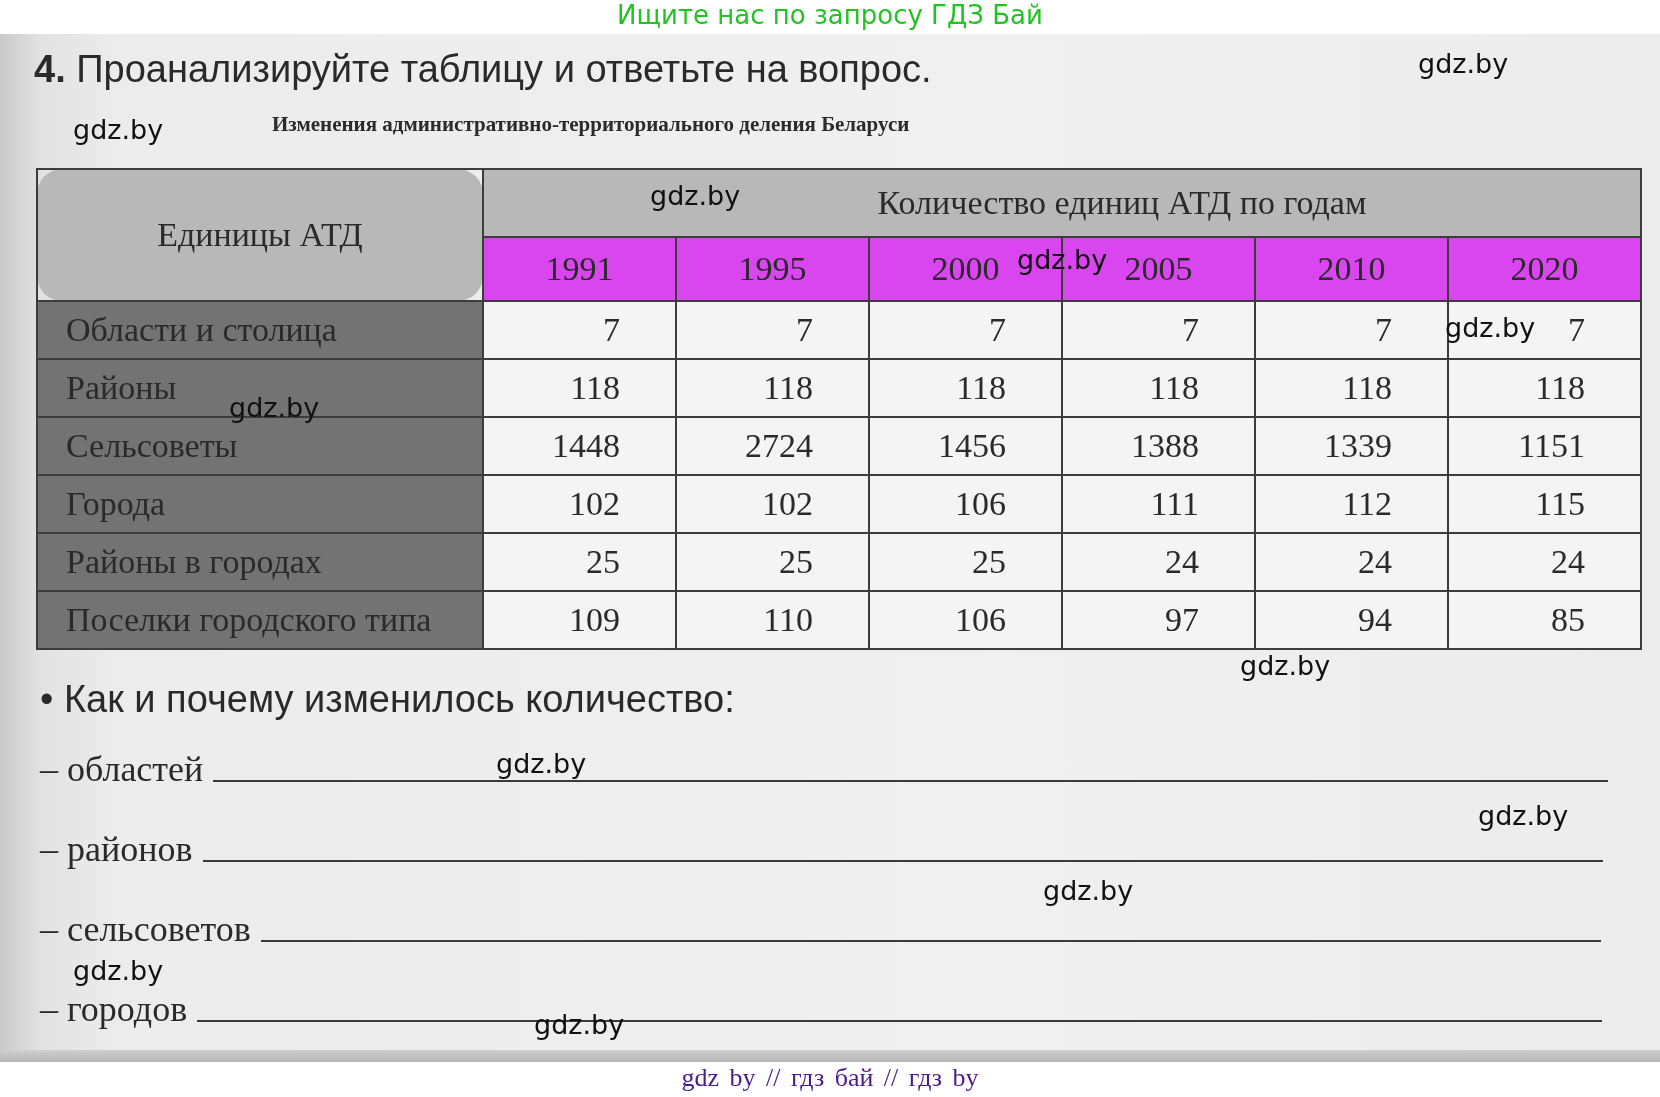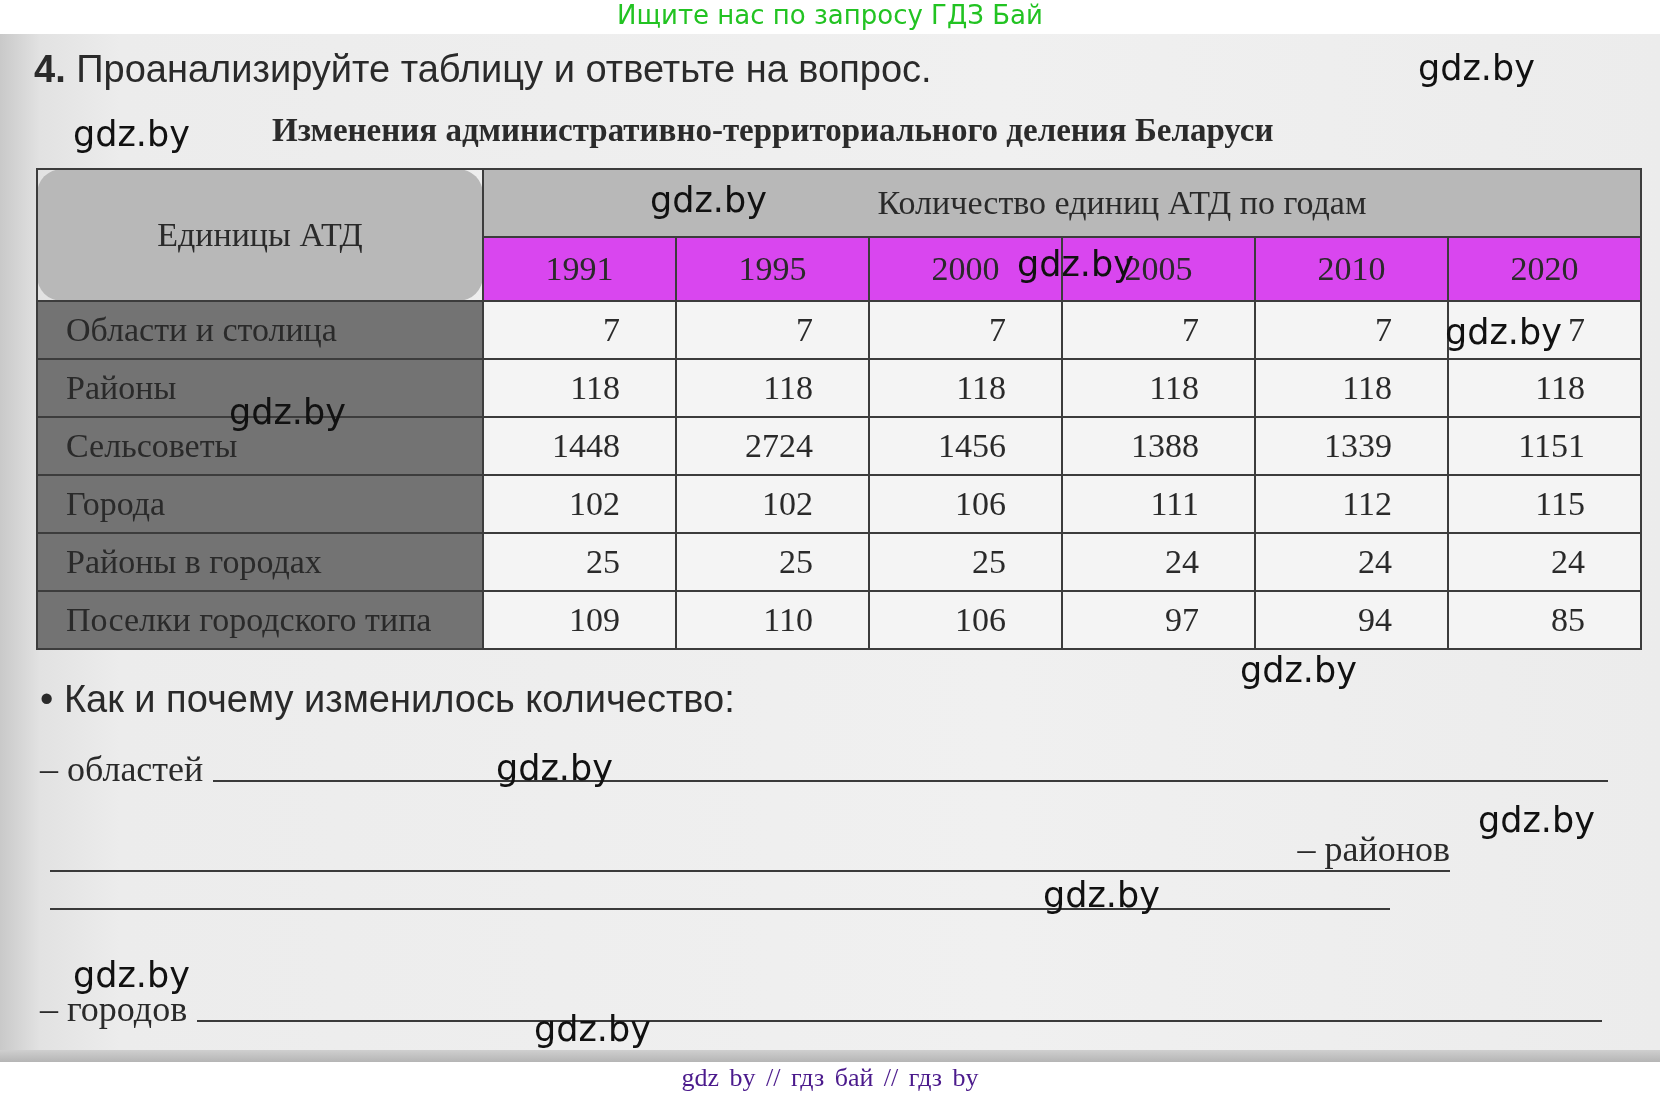--- a/index.html
+++ b/index.html
@@ -66,7 +66,7 @@
     border-bottom: 2px solid #3a3a3a; height: 0; margin-left: 10px; margin-bottom: 8px;
   }
   .wm {
-    position: absolute; font-size: 35px; color: #111;
+    position: absolute; font-size: 27px; color: #111;
     font-family: "DejaVu Sans", sans-serif;
     text-align: center;
   }

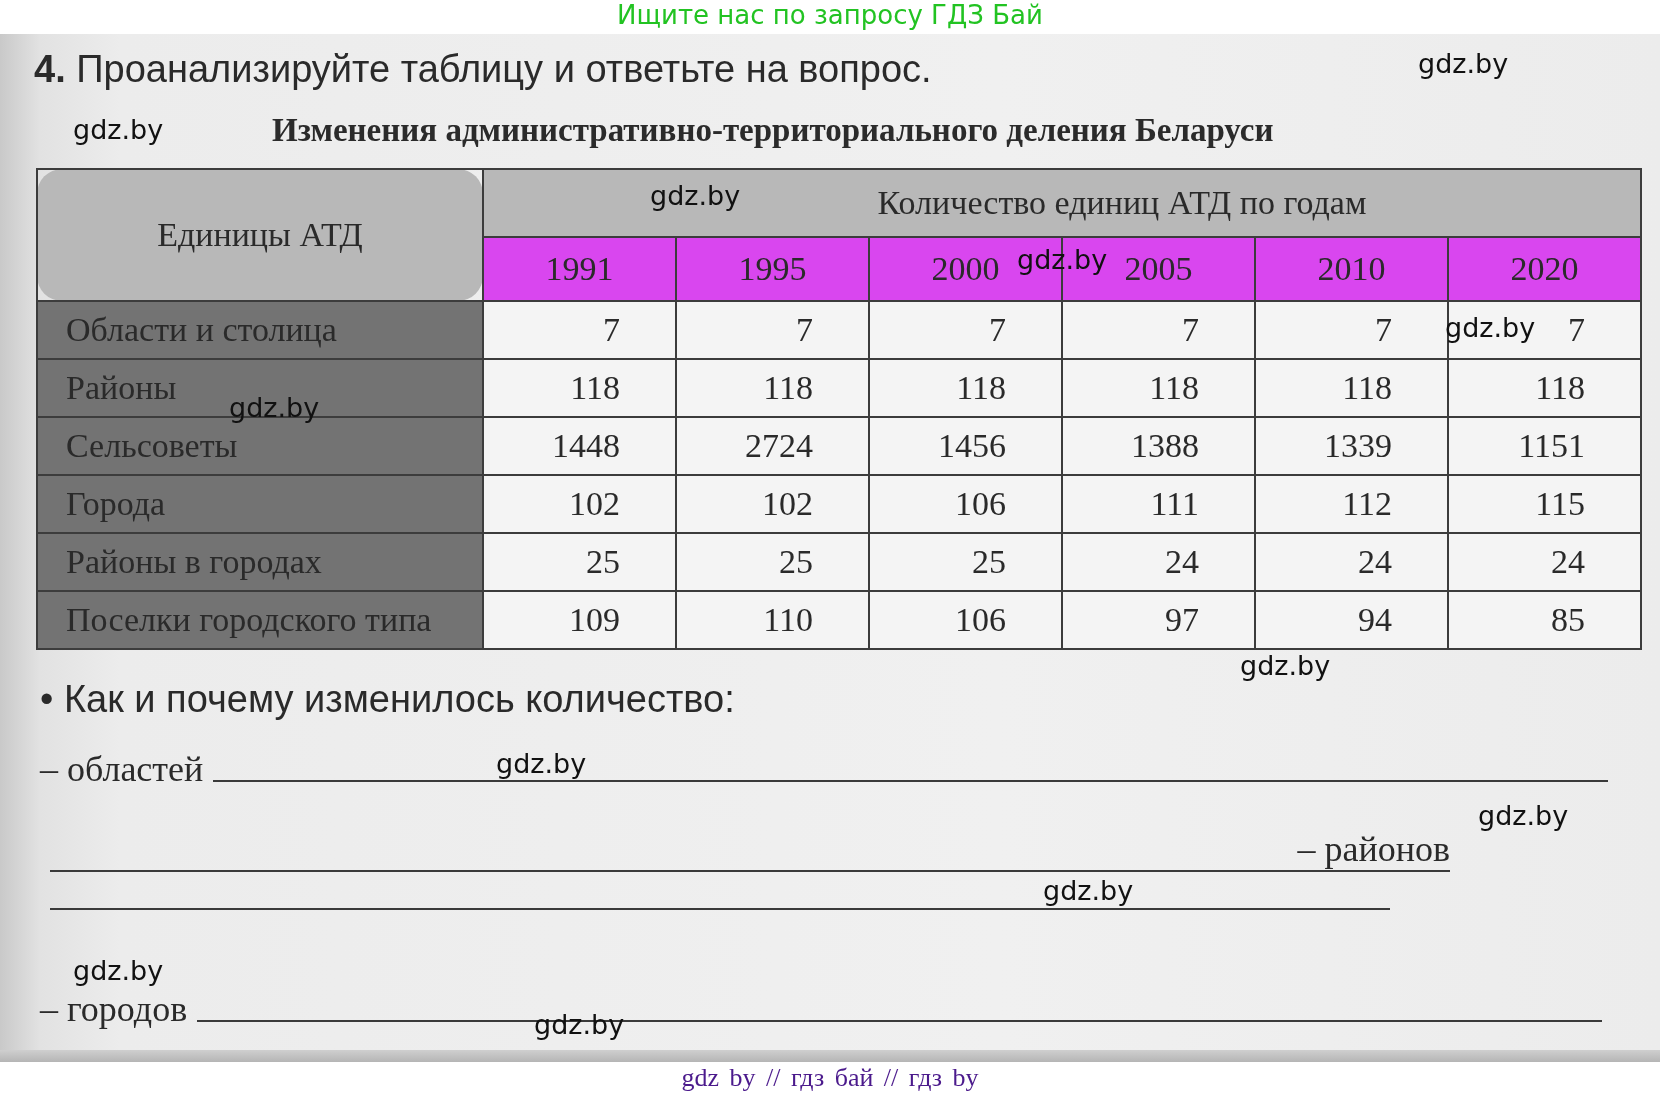--- a/index.html
+++ b/index.html
@@ -36,7 +36,7 @@
   .task-title .num { font-weight: bold; }
   .table-caption {
     position: absolute; left: 272px; top: 112px;
-    font-size: 33px; font-weight: bold; color: #2b2b2b;
+    font-size: 21px; font-weight: bold; color: #2b2b2b;
     font-family: "Liberation Serif", serif;
   }
   table.atd {

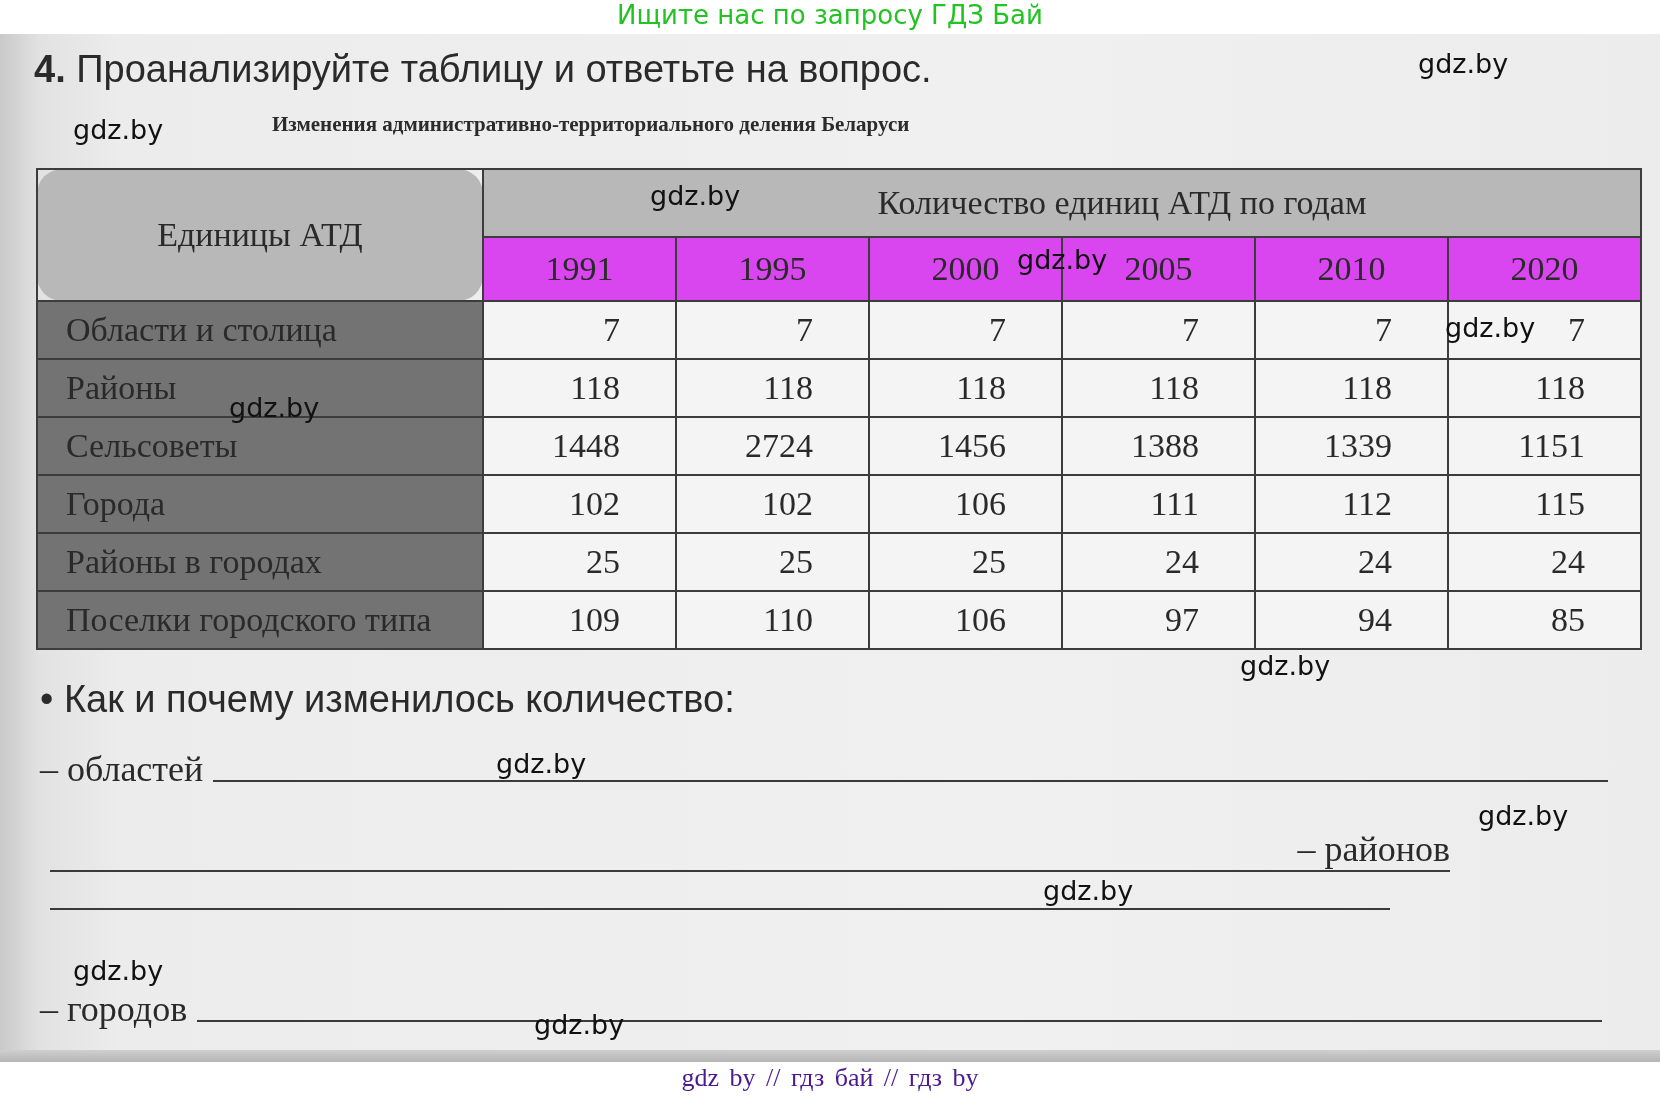--- a/index.html
+++ b/index.html
@@ -165,7 +165,7 @@
   <span>– областей</span>
   <span class="blank" style="width:1395px;"></span>
 </div>
-<div class="answer-line" style="top:828px;flex-direction:column;">
+<div class="answer-line" style="top:828px;">
   <span>– районов</span>
   <span class="blank" style="width:1400px;"></span>
 </div>

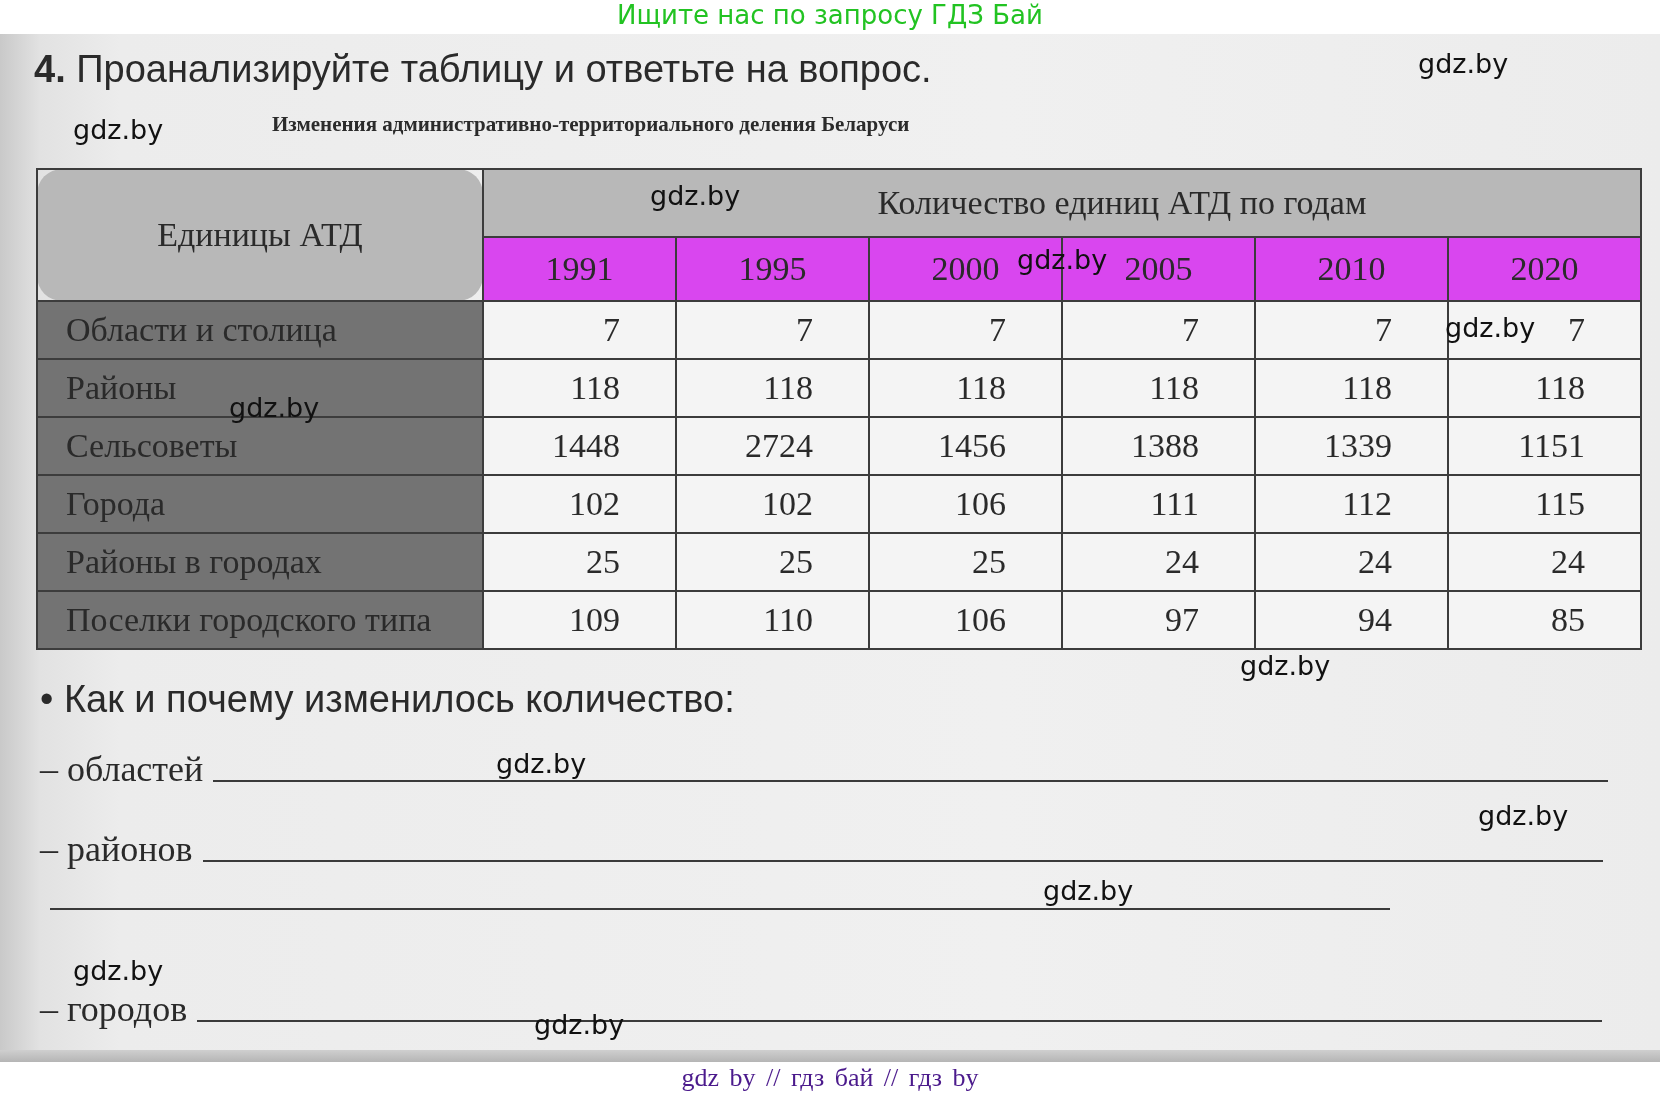--- a/index.html
+++ b/index.html
@@ -170,6 +170,7 @@
   <span class="blank" style="width:1400px;"></span>
 </div>
 <div class="answer-line" style="top:908px;">
+  <span>– сельсоветов</span>
   <span class="blank" style="width:1340px;"></span>
 </div>
 <div class="answer-line" style="top:988px;">

